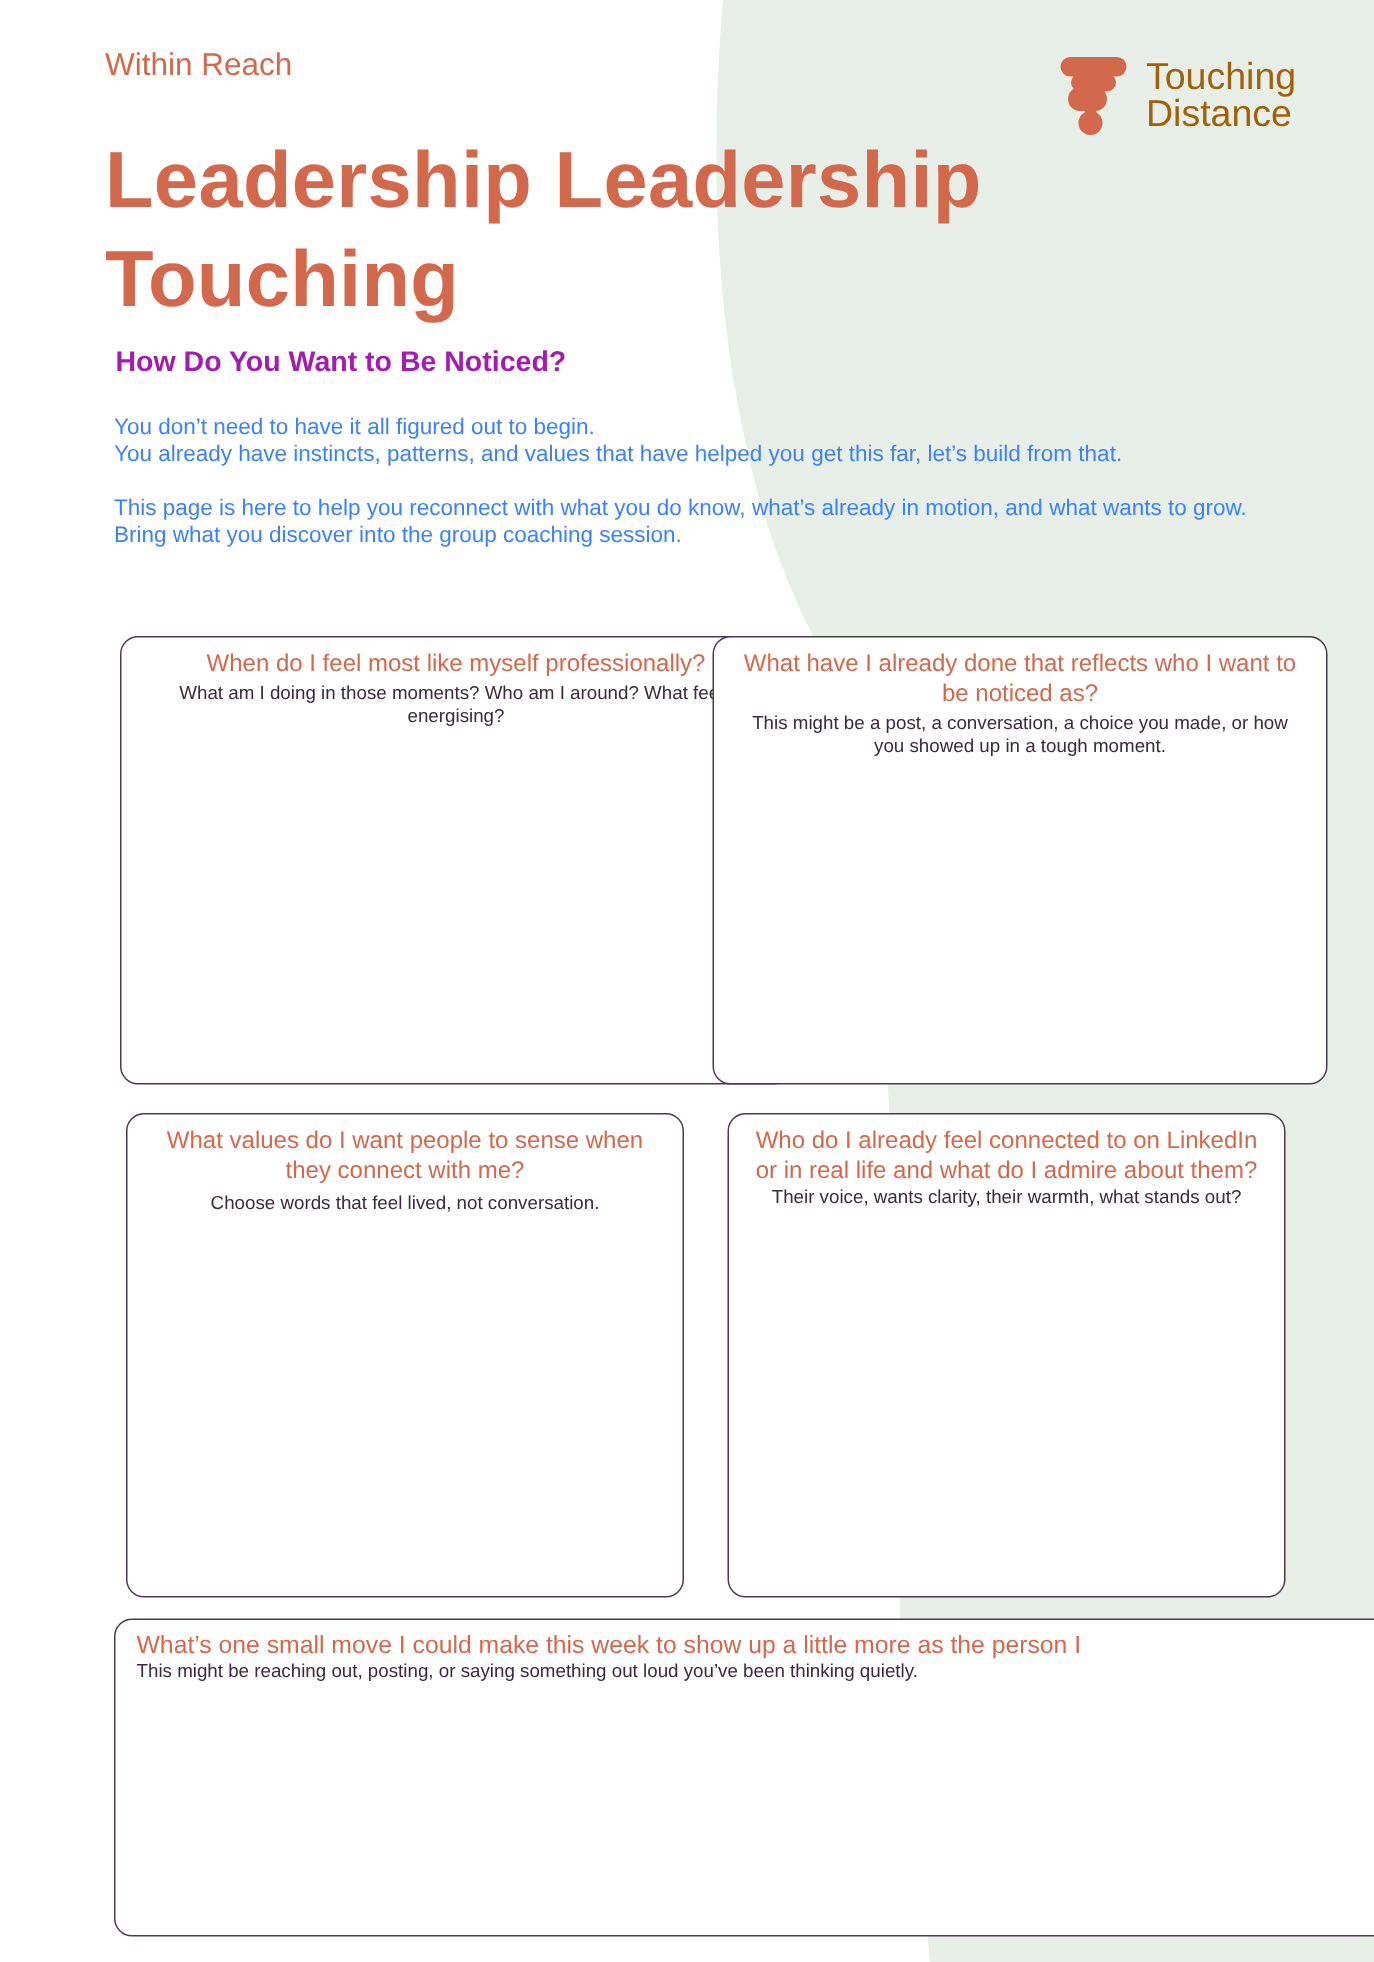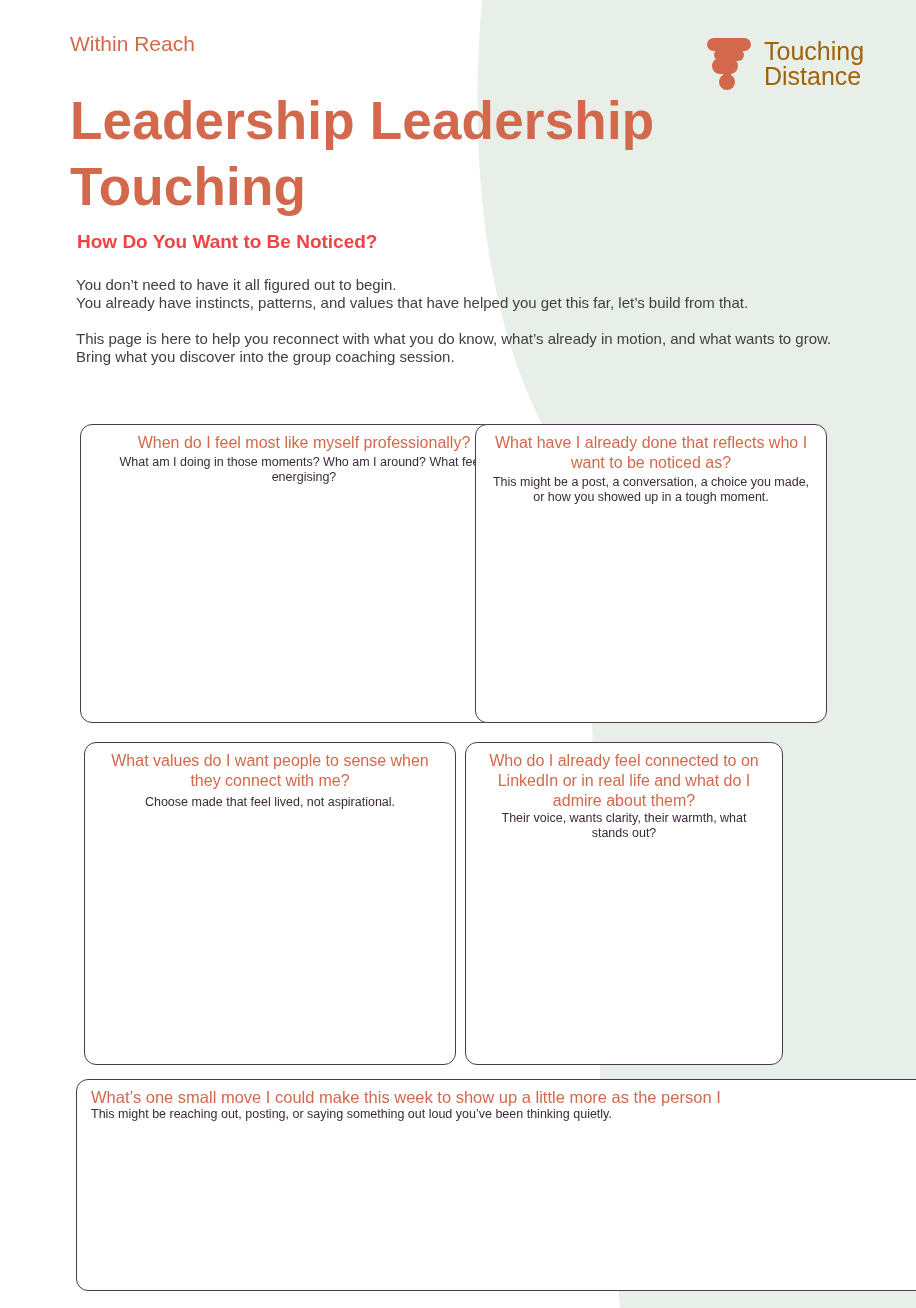--- a/index.html
+++ b/index.html
@@ -59,7 +59,7 @@
       left: 77px; top: 231px;
       font-size: 19px;
       font-weight: bold;
-      color: #ef4444;
+      color: #a21caf;
       z-index: 2;
     }
     .intro {

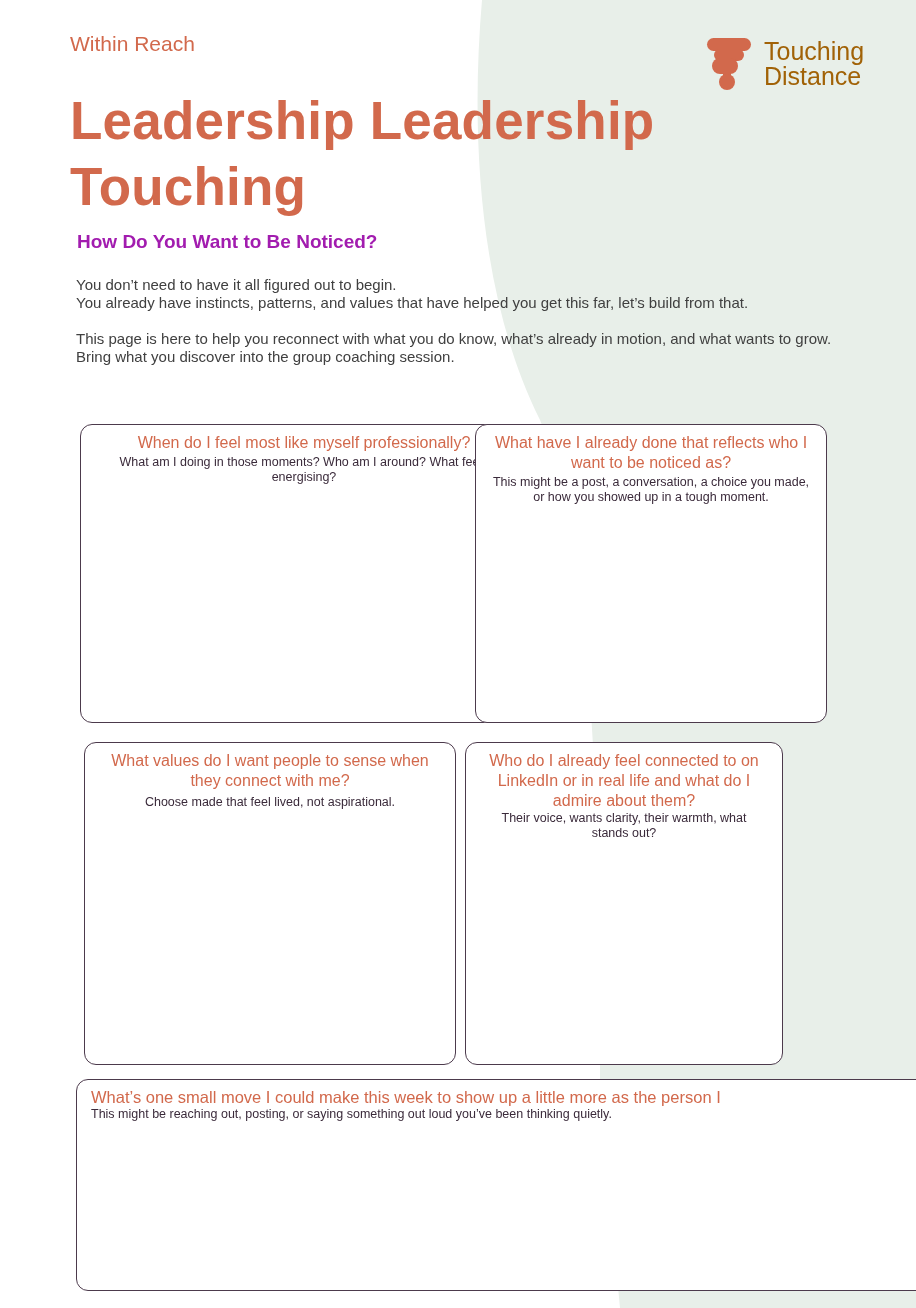--- a/index.html
+++ b/index.html
@@ -68,7 +68,7 @@
       width: 760px;
       font-size: 15px;
       line-height: 18px;
-      color: #404040;
+      color: #3b82f6;
       z-index: 2;
     }
     .intro p { margin: 0; }

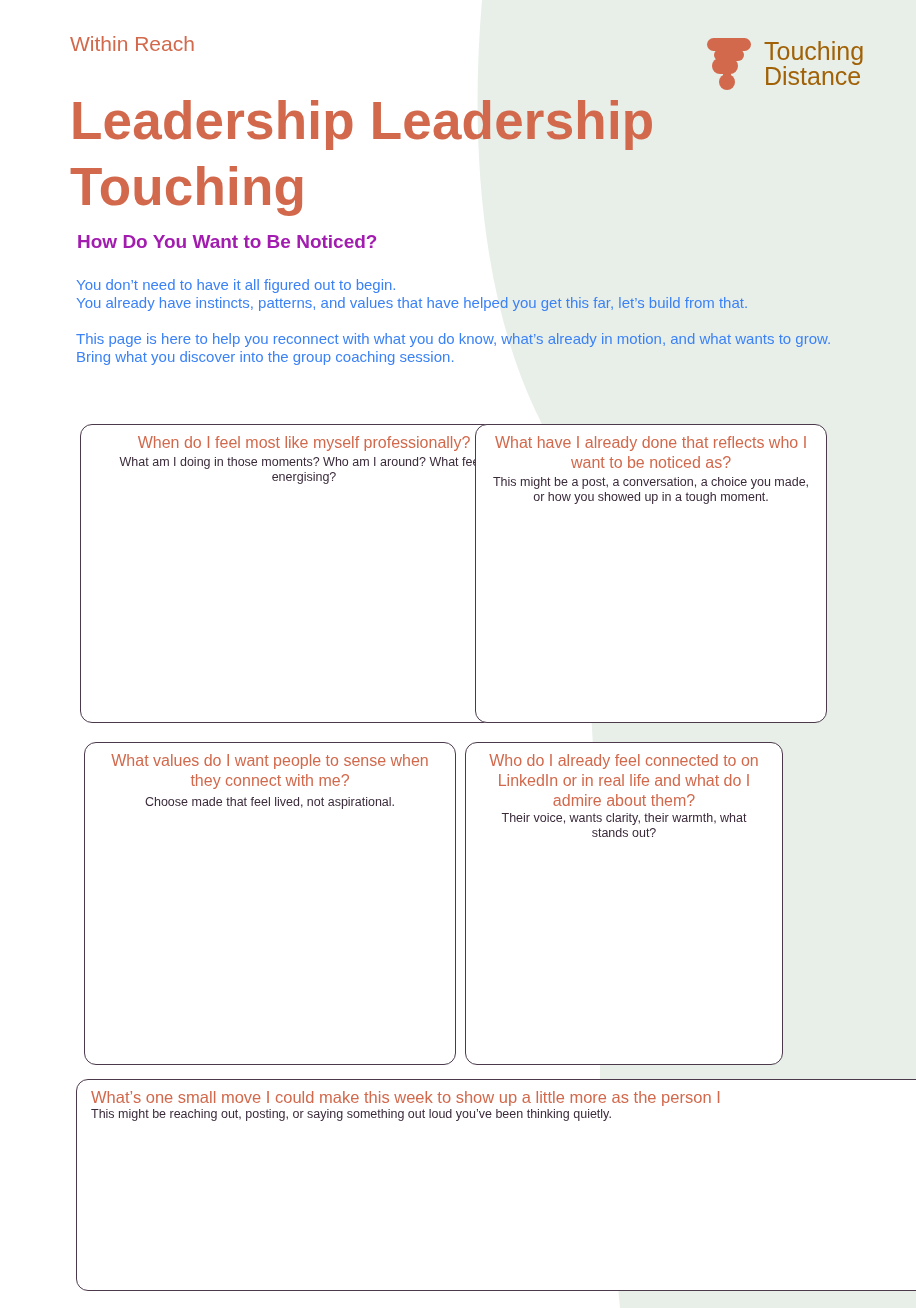--- a/index.html
+++ b/index.html
@@ -107,7 +107,7 @@
       margin-top: 6px;
     }
     #box1 { left: 80px;  top: 424px;  width: 448px; height: 299px; }
-    #box2 { left: 475px; top: 424px;  width: 352px; height: 299px; }
+    #box2 { left: 475px; top: 424px;  width: 410px; height: 299px; }
     #box3 { left: 84px;  top: 742px;  width: 372px; height: 323px; }
     #box4 { left: 465px; top: 742px;  width: 318px; height: 323px; }
     #box5 { left: 76px;  top: 1079px; width: 861px; height: 212px; text-align: left; padding: 7px 14px 0 14px; }

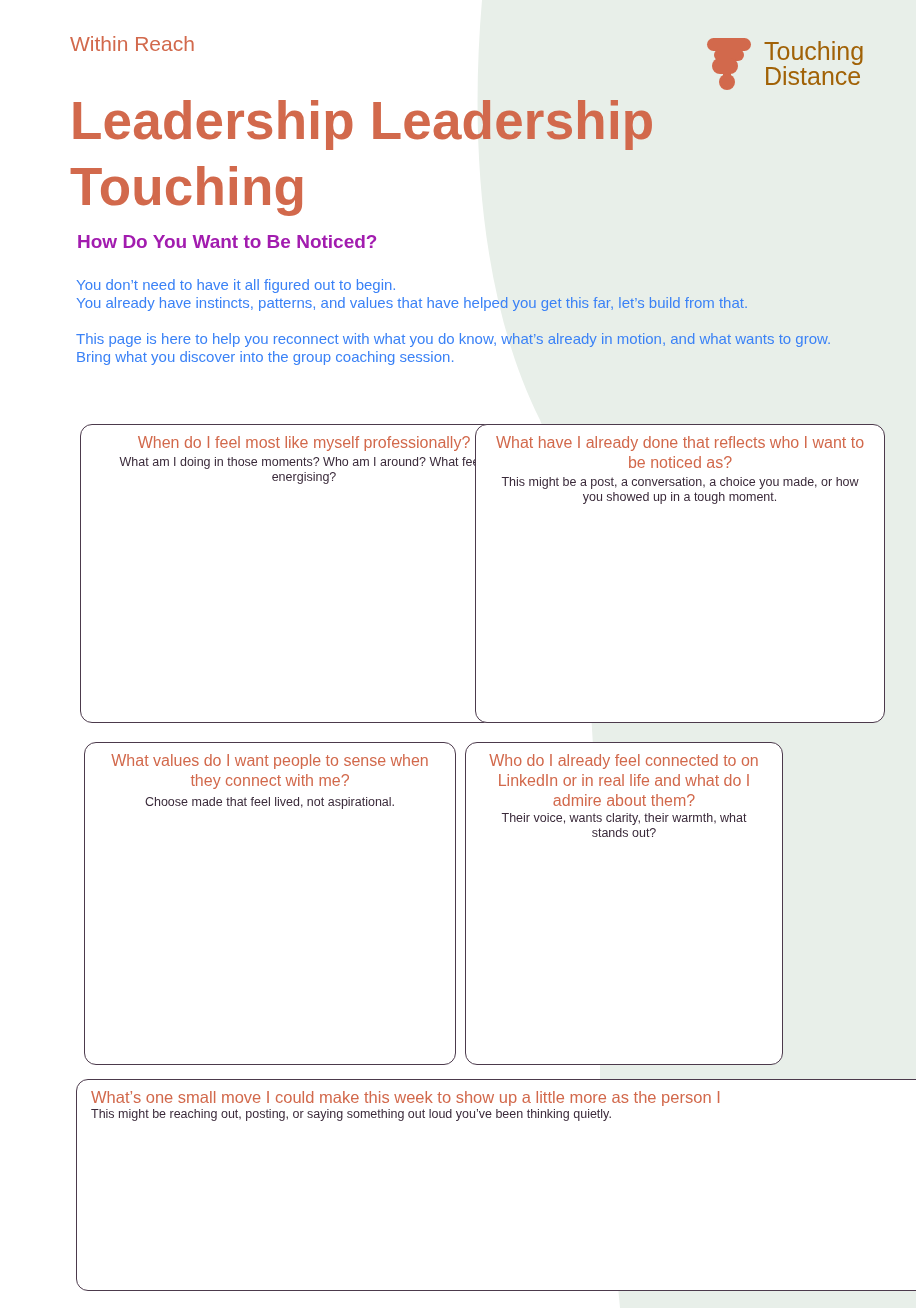--- a/index.html
+++ b/index.html
@@ -109,7 +109,7 @@
     #box1 { left: 80px;  top: 424px;  width: 448px; height: 299px; }
     #box2 { left: 475px; top: 424px;  width: 410px; height: 299px; }
     #box3 { left: 84px;  top: 742px;  width: 372px; height: 323px; }
-    #box4 { left: 465px; top: 742px;  width: 318px; height: 323px; }
+    #box4 { left: 485px; top: 742px;  width: 372px; height: 323px; }
     #box5 { left: 76px;  top: 1079px; width: 861px; height: 212px; text-align: left; padding: 7px 14px 0 14px; }
     #box5 .box-q { white-space: nowrap; overflow: hidden; font-size: 16.5px; }
     #box5 .box-hint { font-size: 12.5px; margin-top: 0; }

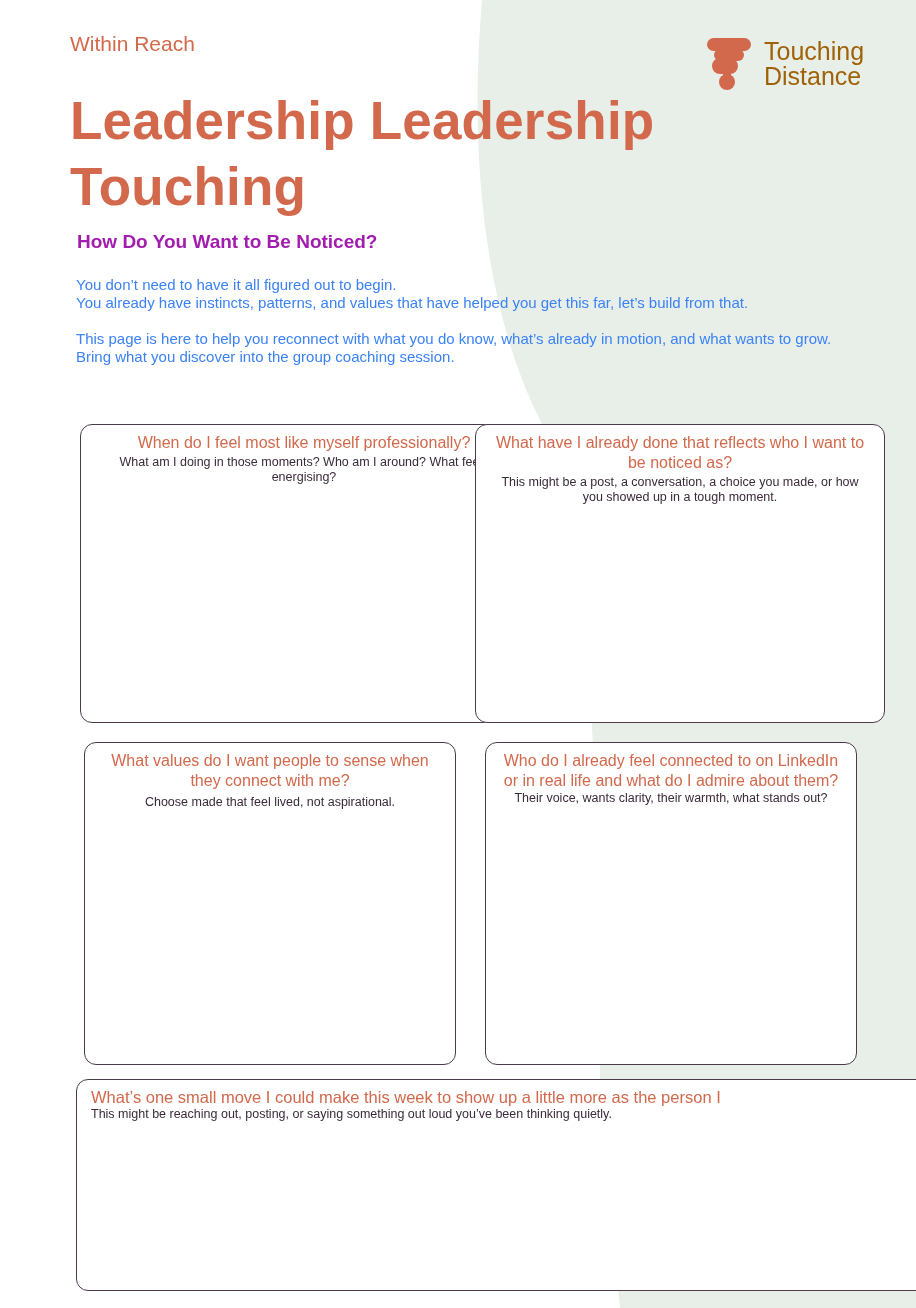--- a/index.html
+++ b/index.html
@@ -170,7 +170,7 @@
 
 <div class="box" id="box3">
   <div class="box-q">What values do I want people to sense when they connect with me?</div>
-  <div class="box-hint" style="margin-top:4px;">Choose made that feel lived, not aspirational.</div>
+  <div class="box-hint" style="margin-top:4px;">Choose words that feel lived, not conversation.</div>
   <textarea class="box-answer" style=""></textarea>
 </div>
 

